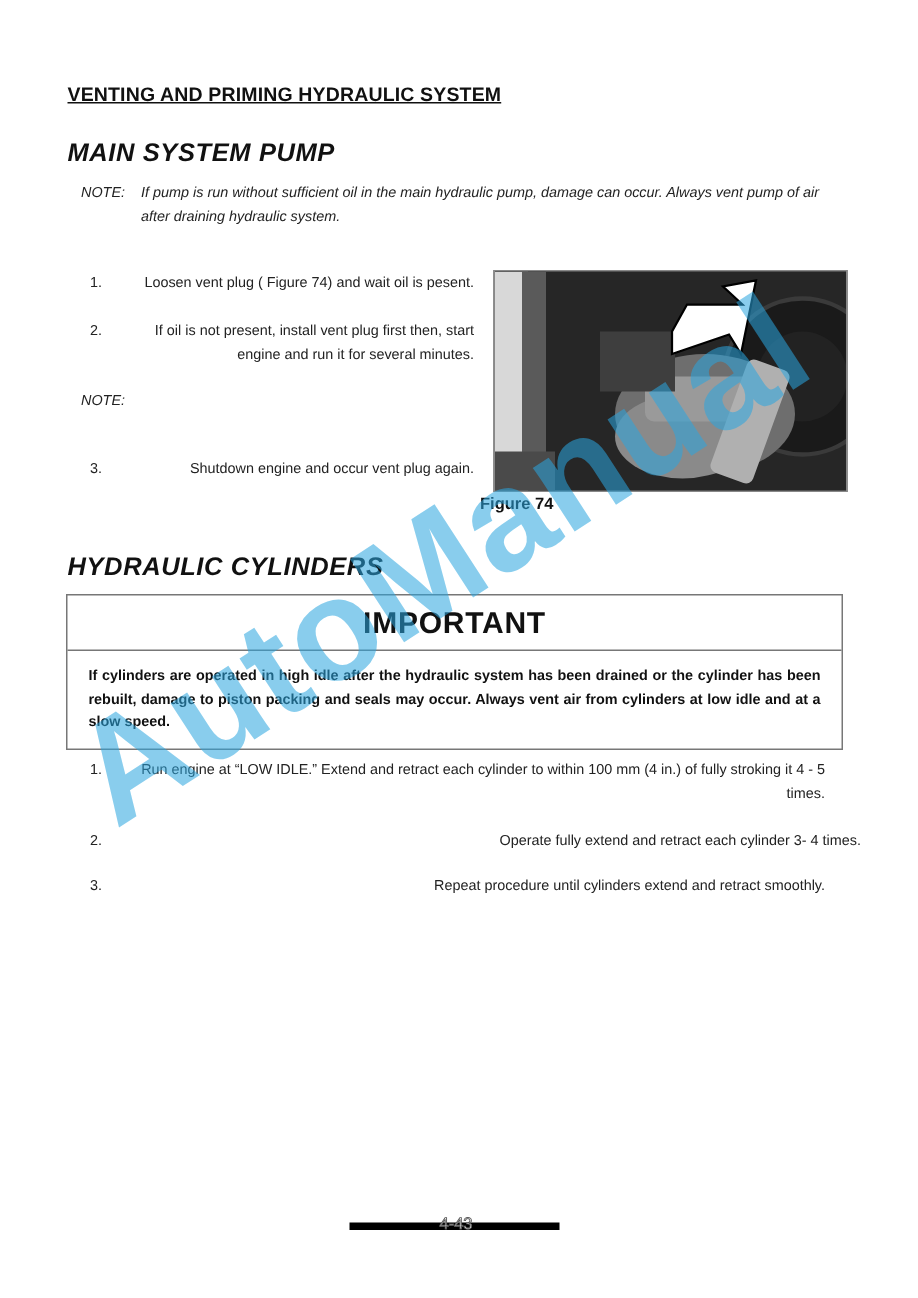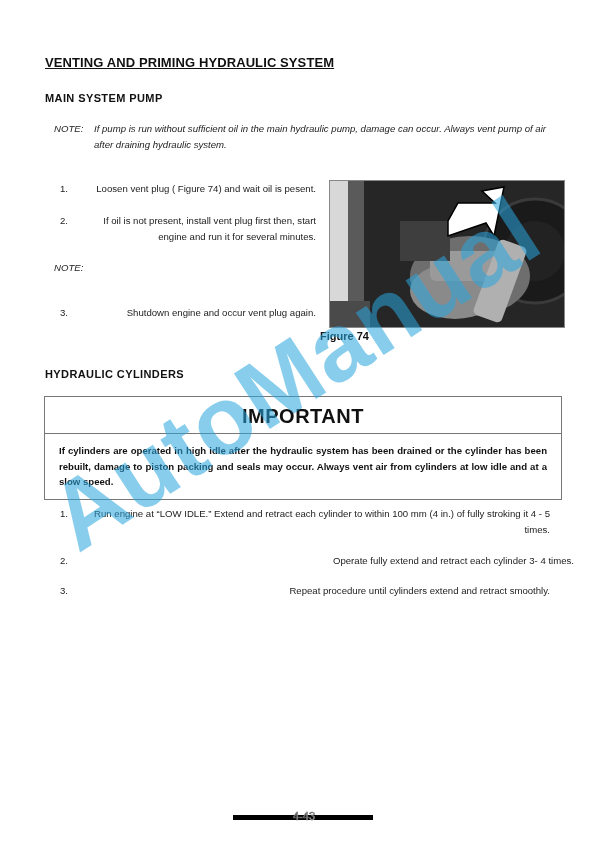--- a/index.html
+++ b/index.html
@@ -7,7 +7,7 @@
          font-family:"Liberation Sans", sans-serif; color:#111; }
   .abs { position:absolute; }
   .h1 { left:45px; top:55px; font-size:13px; font-weight:bold; letter-spacing:0.1px;text-decoration:underline; }
-  .h2 { font-size:11px; font-weight:bold; letter-spacing:0.4px; }
+  .h2 { font-size:17px; font-weight:bold; letter-spacing:0.4px;font-style:italic; }
   .note { font-size:9.6px; font-style:italic; line-height:16px; color:#222; }
   .note .lbl { position:absolute; left:0; top:0;text-align:right; }
   .note .txt { position:absolute; }

